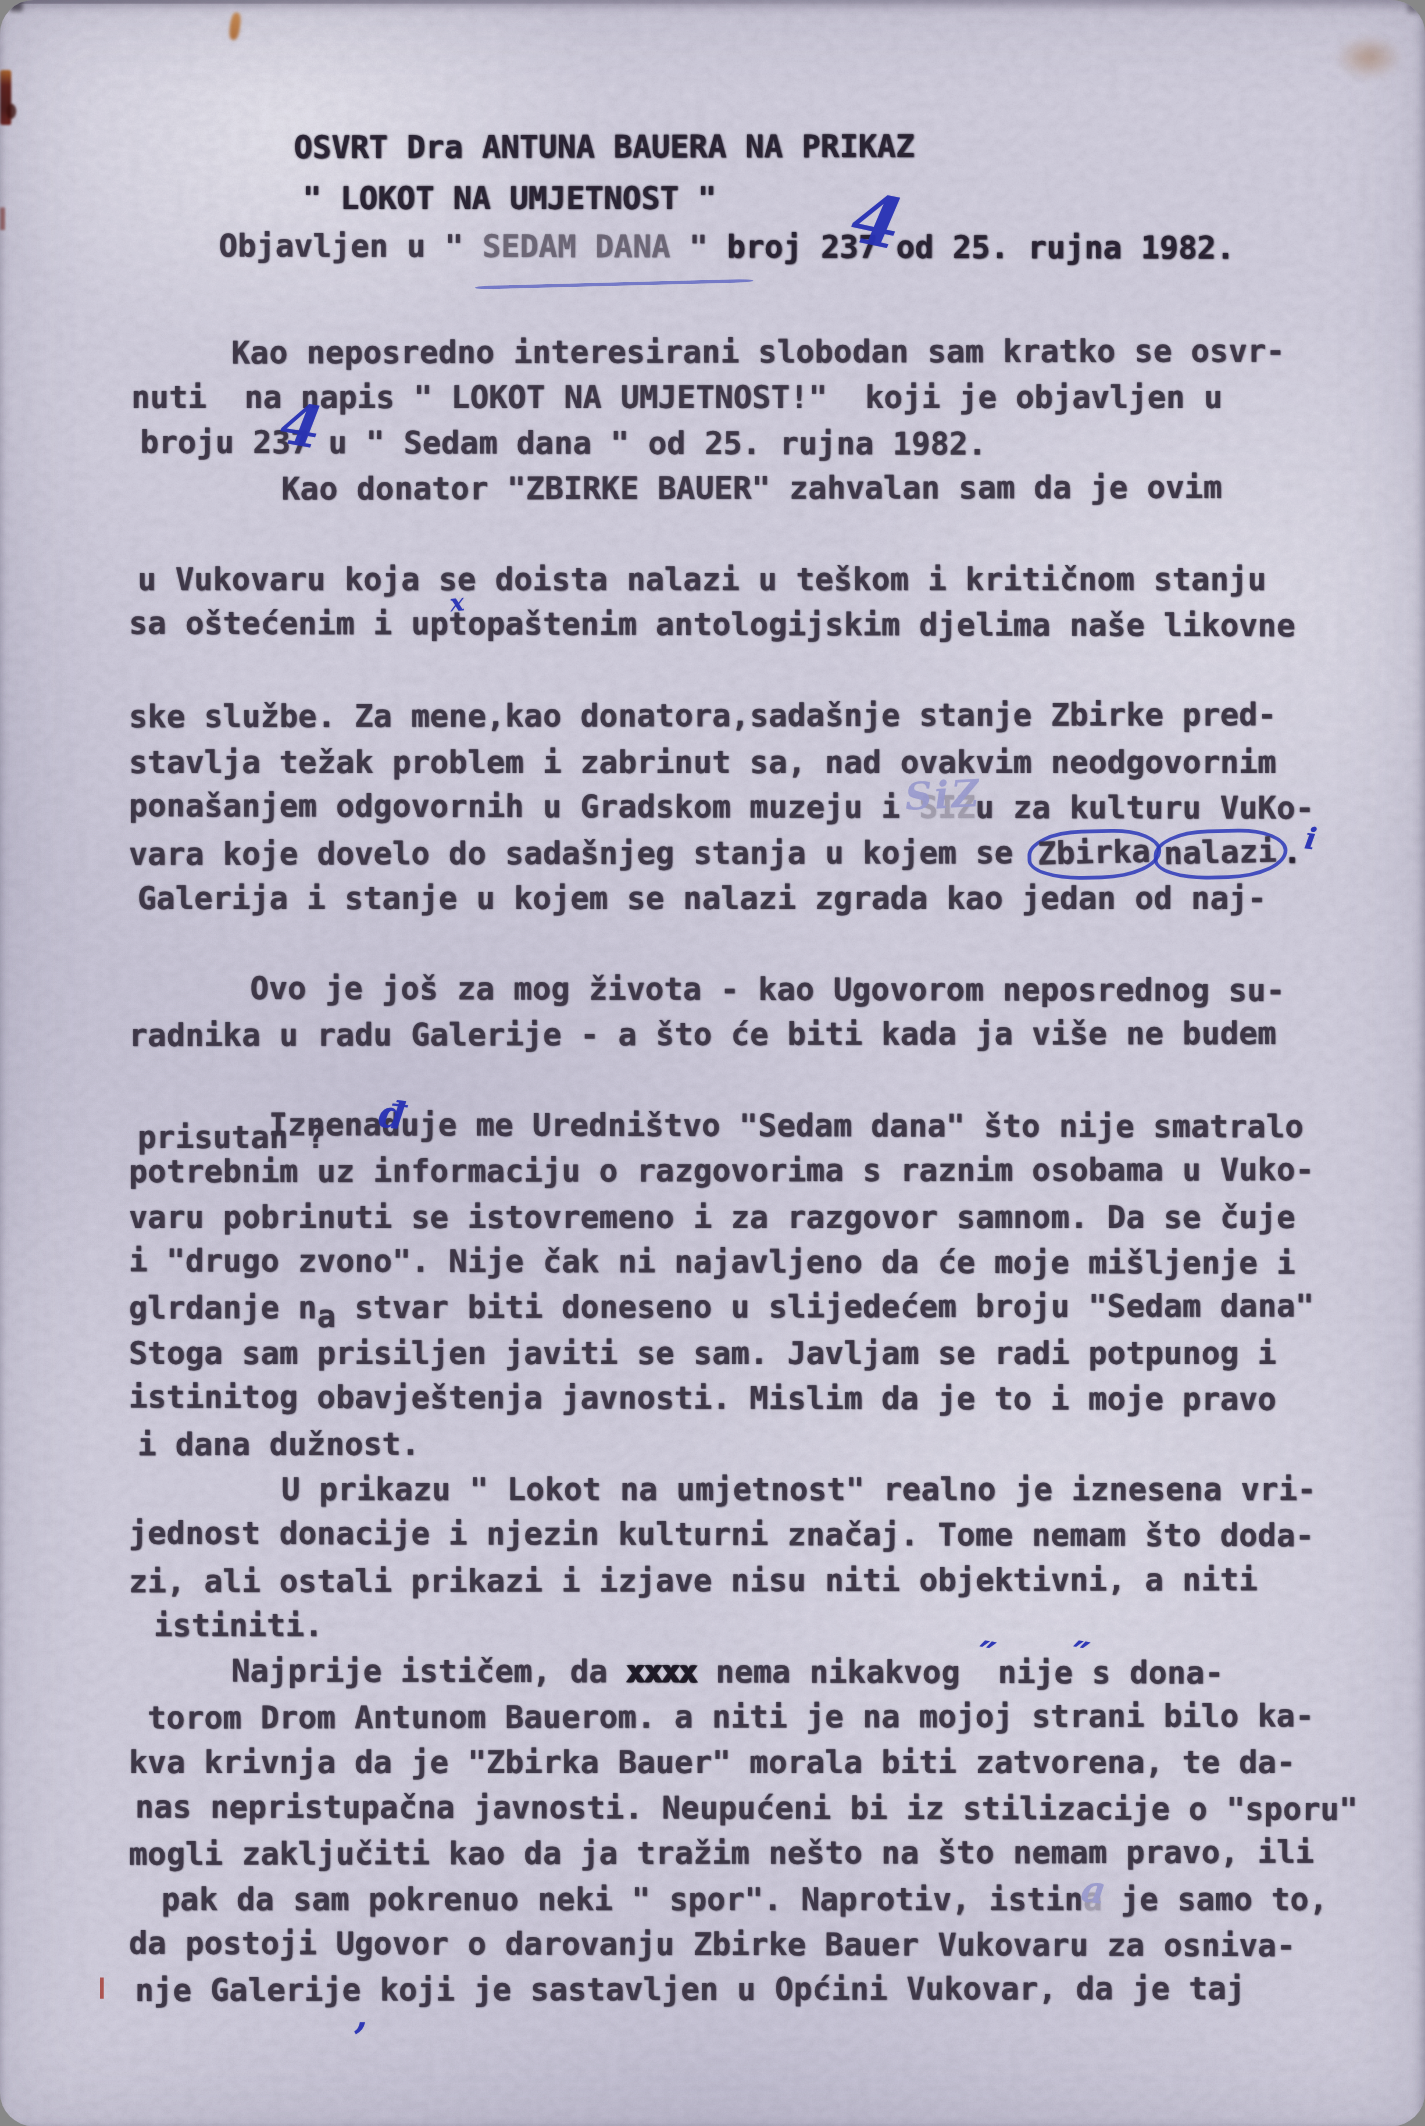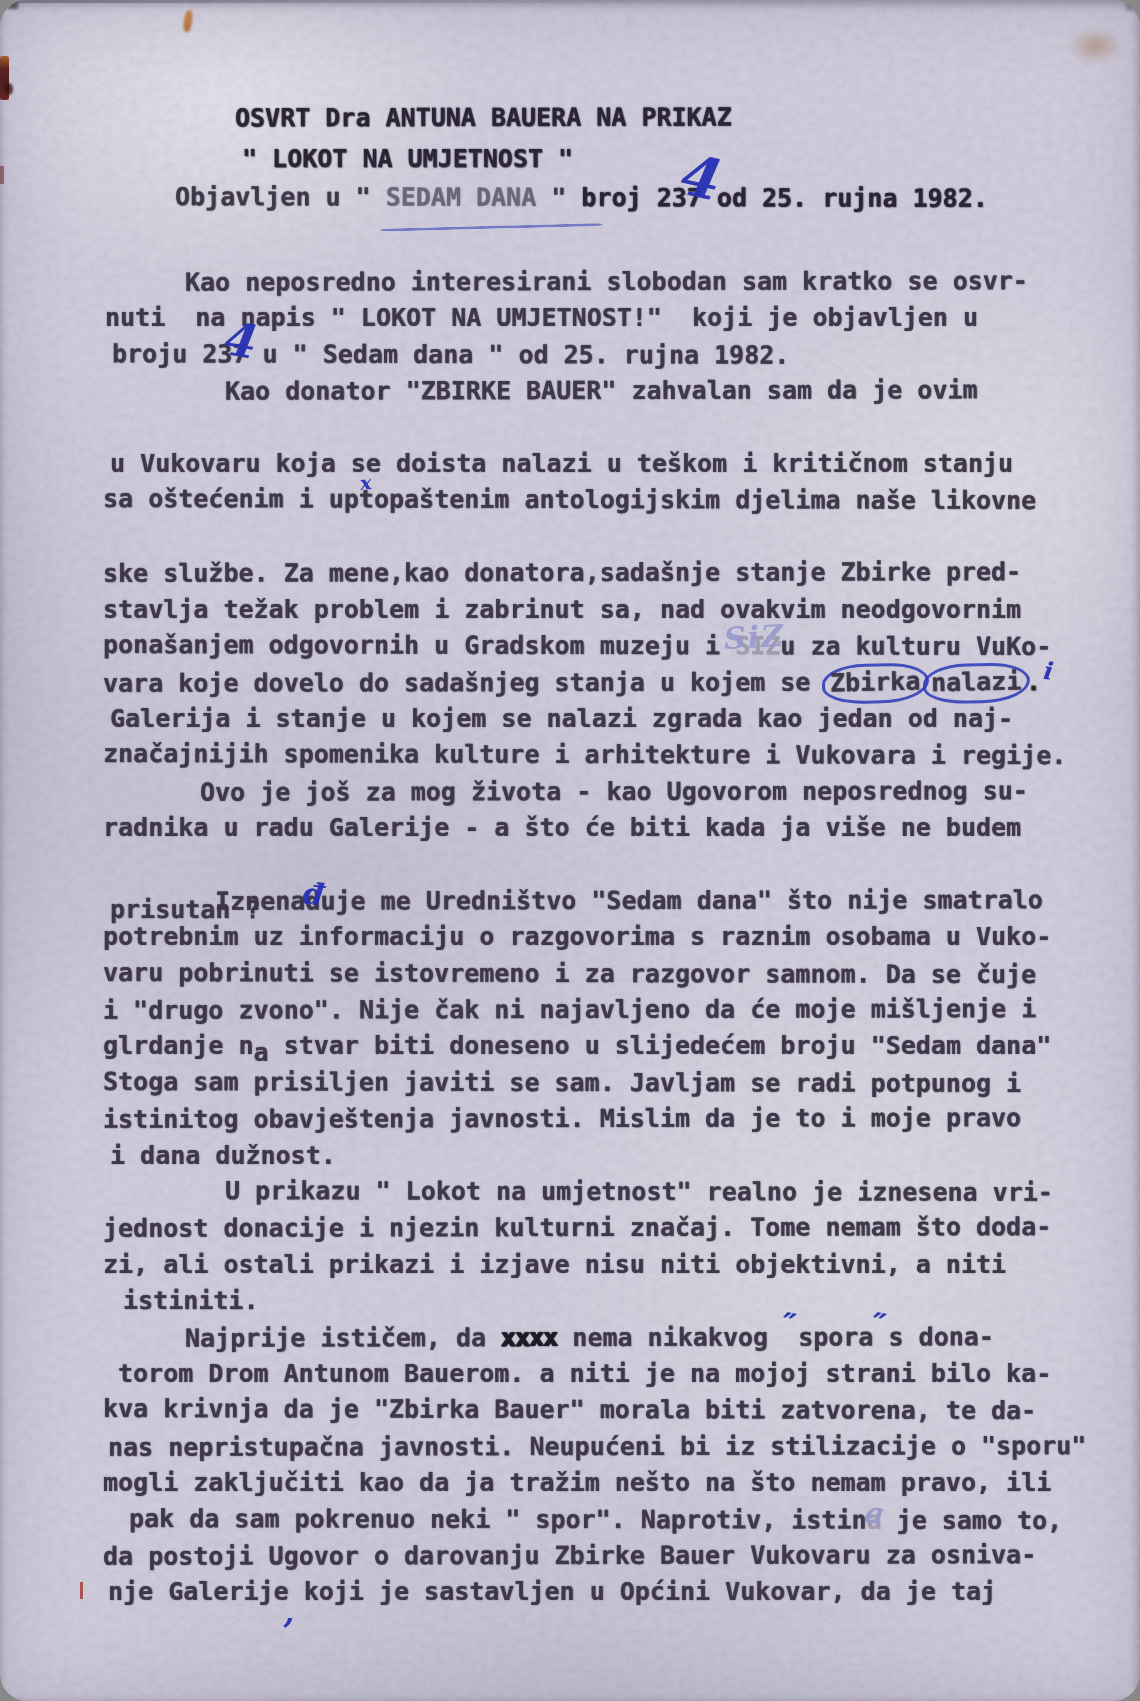--- a/index.html
+++ b/index.html
@@ -110,7 +110,6 @@
       <div class="line" style="top: 631px; left: 103px;"><span>ponašanjem odgovornih u Gradskom muzeju i </span><span class="ghost corr ink-word" data-ink="SiZ">SIZ</span><span>u za kulturu VuKo-</span></div>
       <div class="line" style="top: 667px; left: 103px;"><span>vara koje dovelo do sadašnjeg stanja u kojem se </span><span class="circled">Zbirka</span><span class="circled">nalazi</span><span class="b">.</span><span class="corr ink-tick" data-ink="i"> </span></div>
       <div class="line" style="top: 704px; left: 110px;"><span>Galerija i stanje u kojem se nalazi zgrada kao jedan od naj-</span></div>
-      <div class="line" style="top: 740px; left: 103px;"><span>značajnijih spomenika kulture i arhitekture i Vukovara i regije.</span></div>
       <div class="line" style="top: 777px; left: 200px;"><span>Ovo je još za mog života - kao Ugovorom neposrednog su-</span></div>
       <div class="line" style="top: 813px; left: 103px;"><span>radnika u radu Galerije - a što će biti kada ja više ne budem</span></div>
       <div class="line" style="top: 895px; left: 110px; text-align: center;"><span>prisutan ?</span></div>

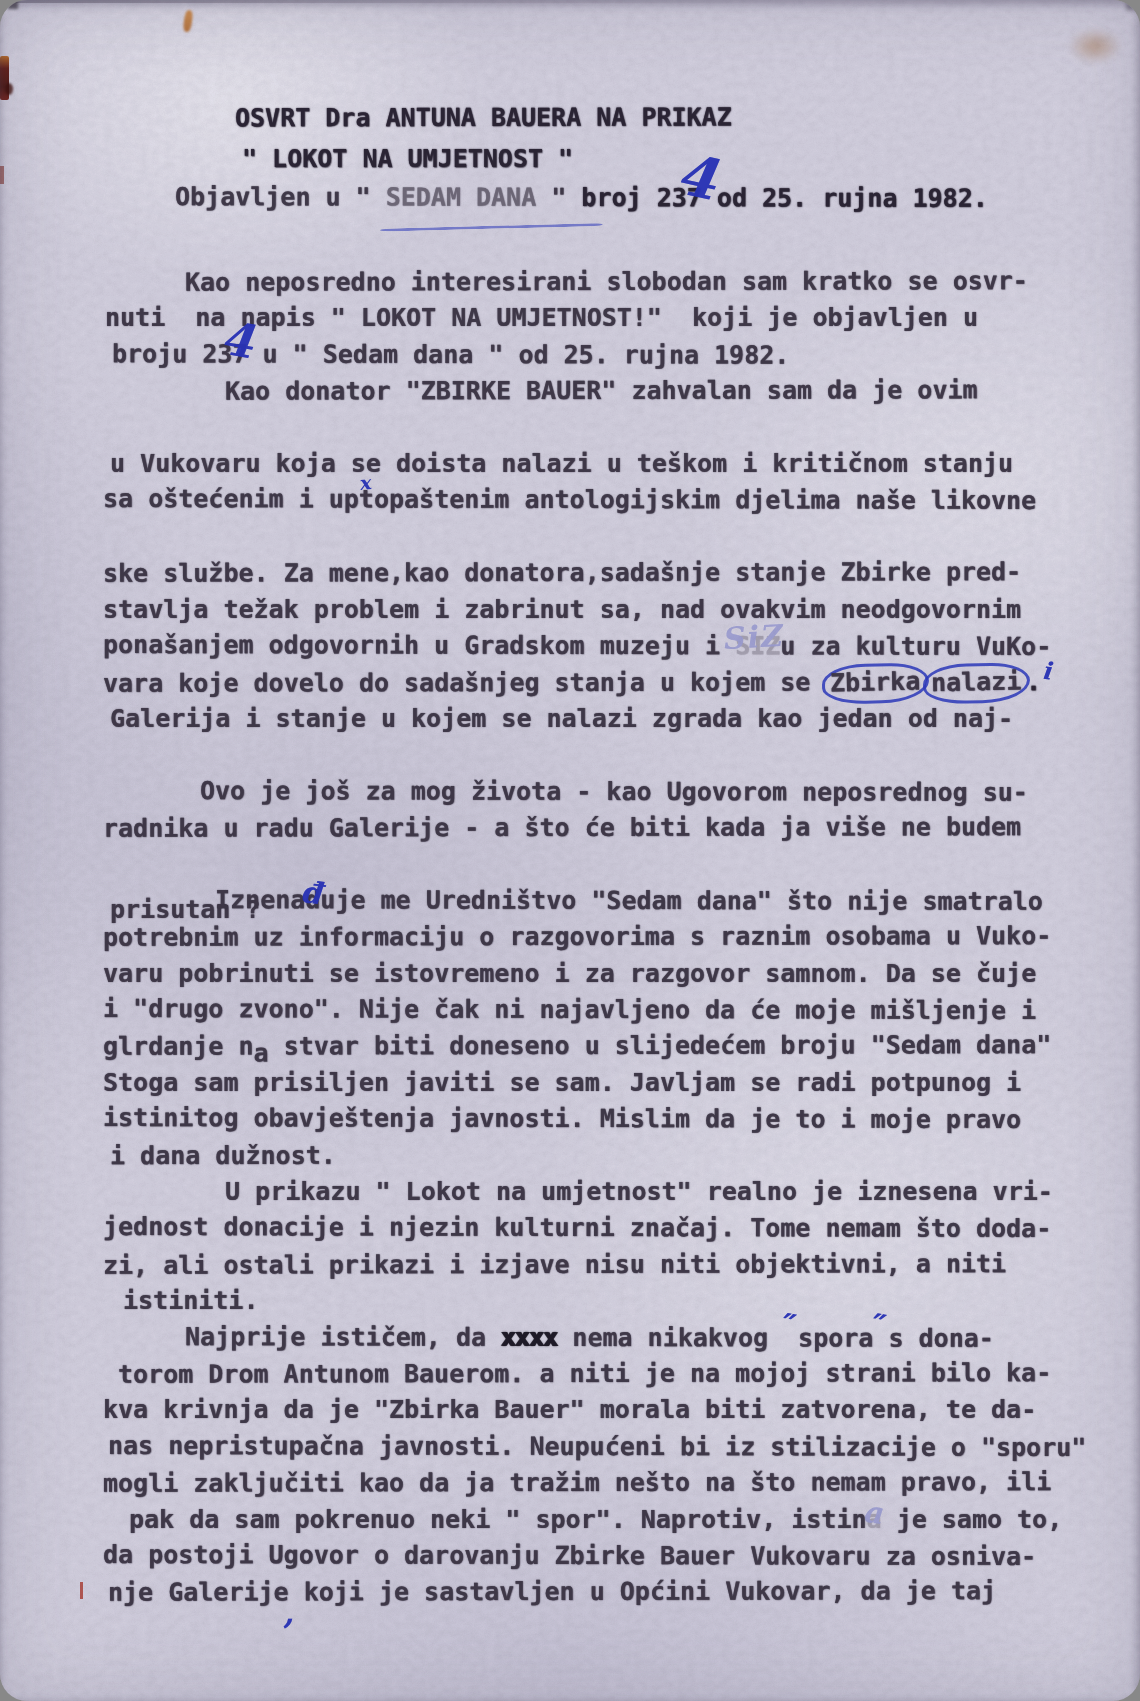--- a/index.html
+++ b/index.html
@@ -125,7 +125,7 @@
       <div class="line" style="top: 1213px; left: 103px;"><span>jednost donacije i njezin kulturni značaj. Tome nemam što doda-</span></div>
       <div class="line" style="top: 1250px; left: 103px;"><span>zi, ali ostali prikazi i izjave nisu niti objektivni, a niti</span></div>
       <div class="line" style="top: 1286px; left: 103px; margin-left: 20px;"><span>istiniti.</span></div>
-      <div class="line" style="top: 1323px; left: 185px;"><span>Najprije ističem, da </span><span class="strike">xxxx</span><span> nema nikakvog </span><span class="corr ink-quote" data-ink="″"> </span><span>spora</span><span class="corr ink-quote" data-ink="″"> </span><span>s dona-</span></div>
+      <div class="line" style="top: 1323px; left: 185px;"><span>Najprije ističem, da </span><span class="strike">xxxx</span><span> nema nikakvog </span><span class="corr ink-quote" data-ink="″"> </span><span>nije</span><span class="corr ink-quote" data-ink="″"> </span><span>s dona-</span></div>
       <div class="line" style="top: 1359px; left: 118px;"><span>torom Drom Antunom Bauerom. a niti je na mojoj strani bilo ka-</span></div>
       <div class="line" style="top: 1395px; left: 103px;"><span>kva krivnja da je "Zbirka Bauer" morala biti zatvorena, te da-</span></div>
       <div class="line" style="top: 1432px; left: 108px;"><span>nas nepristupačna javnosti. Neupućeni bi iz stilizacije o "sporu"</span></div>

